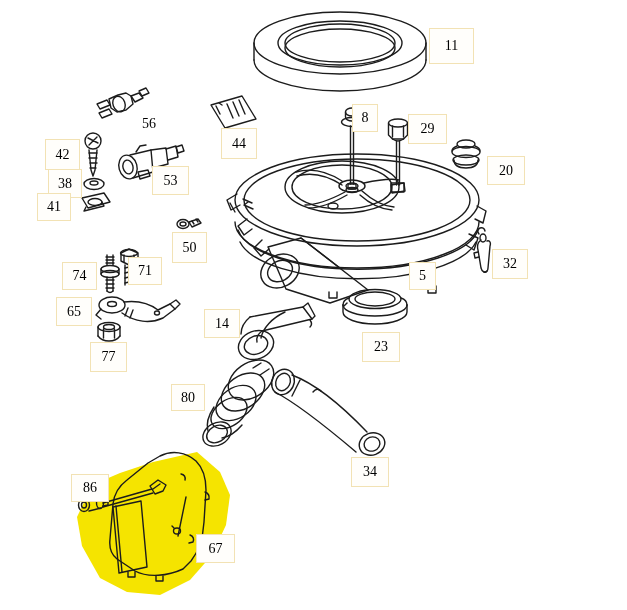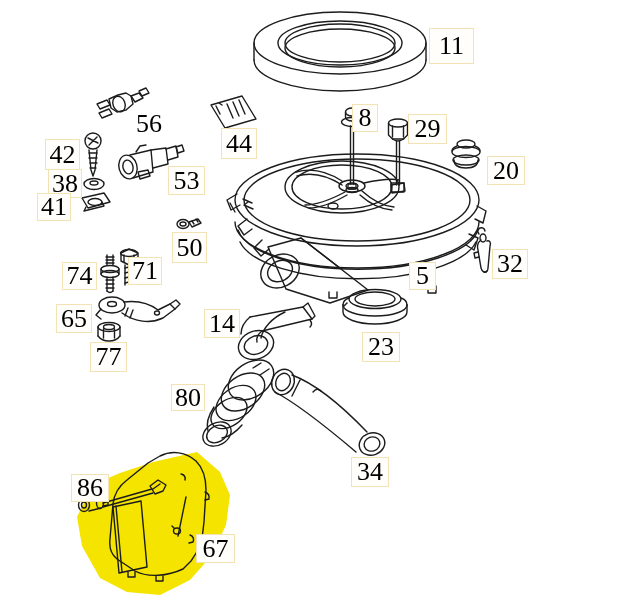--- a/index.html
+++ b/index.html
@@ -15,7 +15,7 @@
   #art .hl{fill:var(--highlight,#F5E400);stroke:none;}
   .plabel{
     position:absolute;display:flex;align-items:center;justify-content:center;
-    font-size:26px;color:#000;line-height:1;cursor:pointer;
+    font-size:14px;color:#000;line-height:1;cursor:pointer;
   }
   .plabel.boxed{
     background:#fffefb;border:1.5px solid var(--label_border,#F2E2B4);

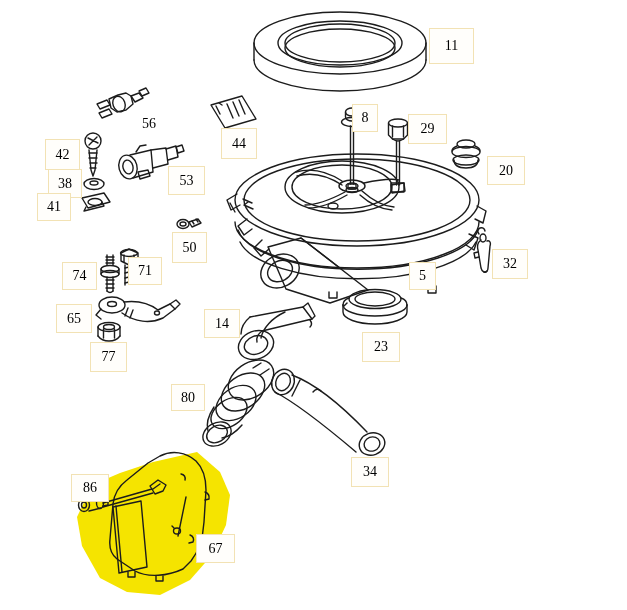--- a/index.html
+++ b/index.html
@@ -268,7 +268,7 @@
 <div class="plabel boxed" style="left:45px;top:139px;width:33px;height:29px">42</div>
 <div class="plabel boxed" style="left:48px;top:169px;width:32px;height:27px">38</div>
 <div class="plabel boxed" style="left:37px;top:193px;width:32px;height:26px">41</div>
-<div class="plabel boxed" style="left:168px;top:166px;width:35px;height:27px">53</div>
+<div class="plabel boxed" style="left:152px;top:166px;width:35px;height:27px">53</div>
 <div class="plabel boxed" style="left:221px;top:128px;width:34px;height:29px">44</div>
 <div class="plabel boxed" style="left:352px;top:104px;width:24px;height:26px">8</div>
 <div class="plabel boxed" style="left:408px;top:114px;width:37px;height:28px">29</div>

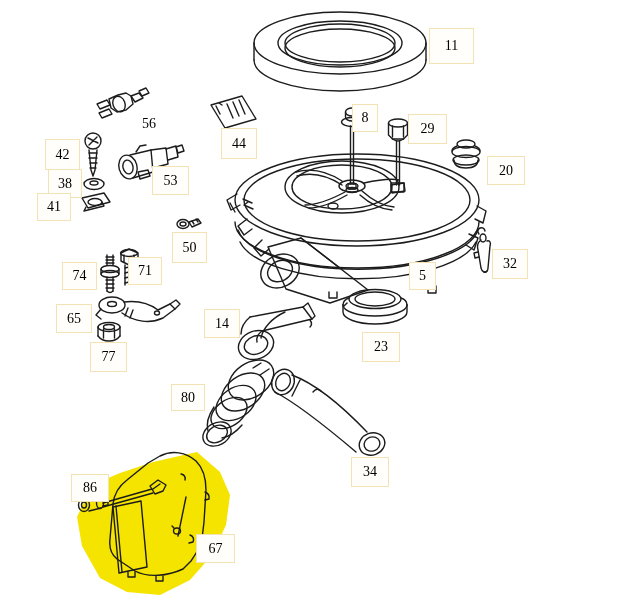--- a/index.html
+++ b/index.html
@@ -278,7 +278,7 @@
 <div class="plabel boxed" style="left:172px;top:232px;width:33px;height:29px">50</div>
 <div class="plabel boxed" style="left:62px;top:262px;width:33px;height:26px">74</div>
 <div class="plabel boxed" style="left:128px;top:257px;width:32px;height:26px">71</div>
-<div class="plabel boxed" style="left:56px;top:304px;width:34px;height:27px">65</div>
+<div class="plabel boxed" style="left:56px;top:297px;width:34px;height:27px">65</div>
 <div class="plabel boxed" style="left:90px;top:342px;width:35px;height:28px">77</div>
 <div class="plabel boxed" style="left:204px;top:309px;width:34px;height:27px">14</div>
 <div class="plabel boxed" style="left:362px;top:332px;width:36px;height:28px">23</div>

